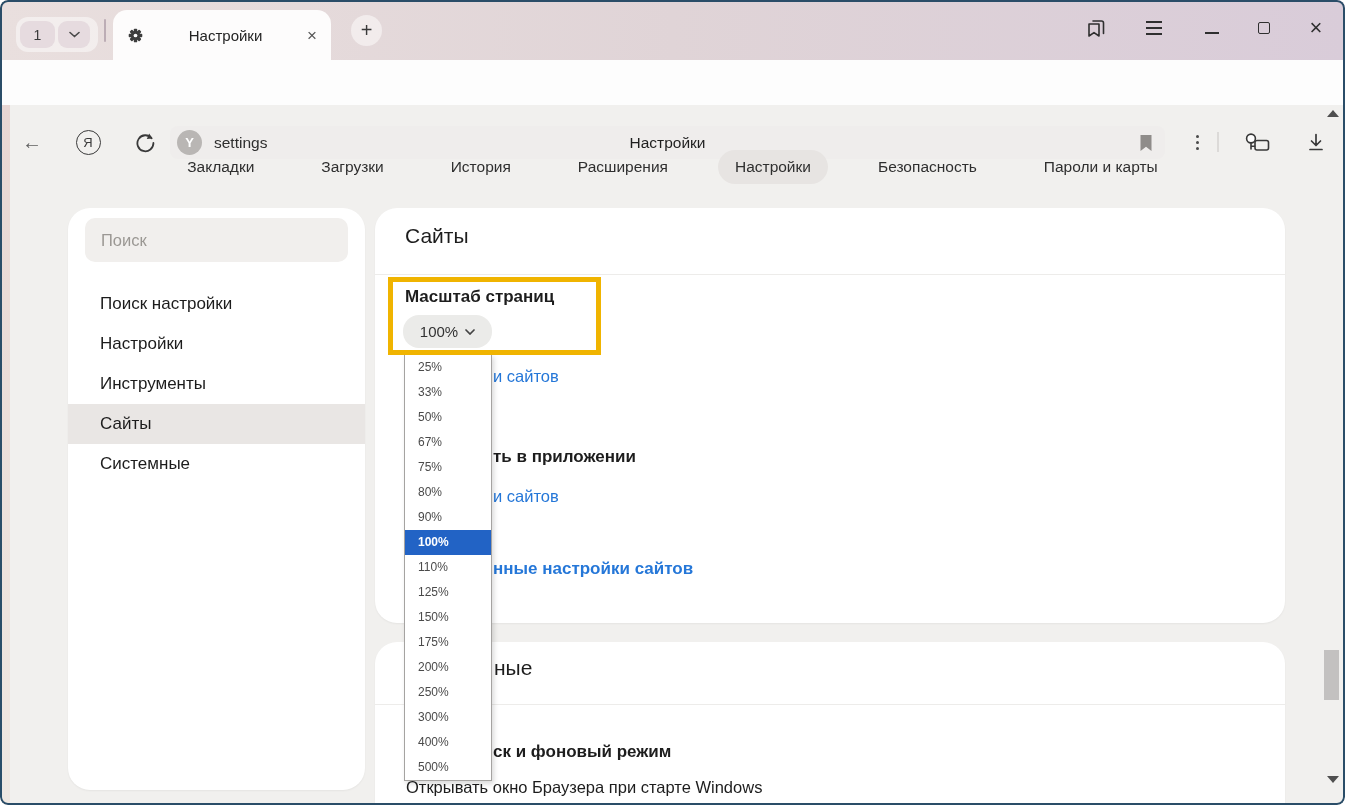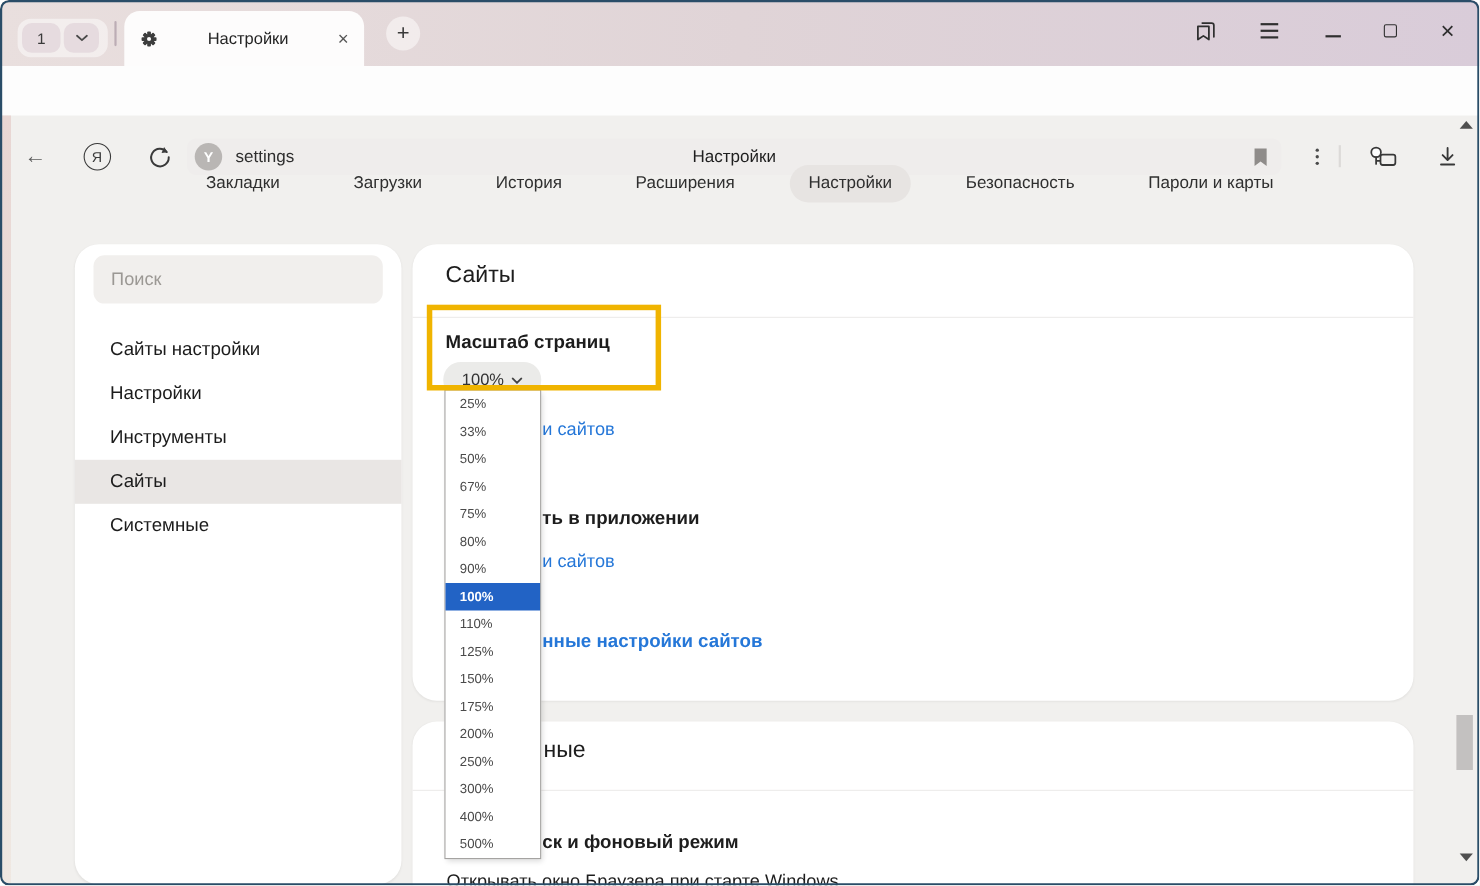--- a/index.html
+++ b/index.html
@@ -65,7 +65,7 @@
   .nav-item { padding:8px 17px; font-size:15.5px; color:#2f2f2f; border-radius:18px; white-space:nowrap; cursor:default; }
   .nav-item.selected { background:#e7e4e2; }
 
-  .panel { position:absolute; background:#ffffff; border-radius:22px; box-shadow:0 1px 2px rgba(0,0,0,.05);margin-top:14px; }
+  .panel { position:absolute; background:#ffffff; border-radius:22px; box-shadow:0 1px 2px rgba(0,0,0,.05); }
   .sidebar { left:68px; top:208px; width:297px; height:582px; }
   .search-input { position:absolute; left:17px; top:10px; width:263px; height:44px;
     background:#f1efed; border:none; border-radius:10px; padding-left:16px;

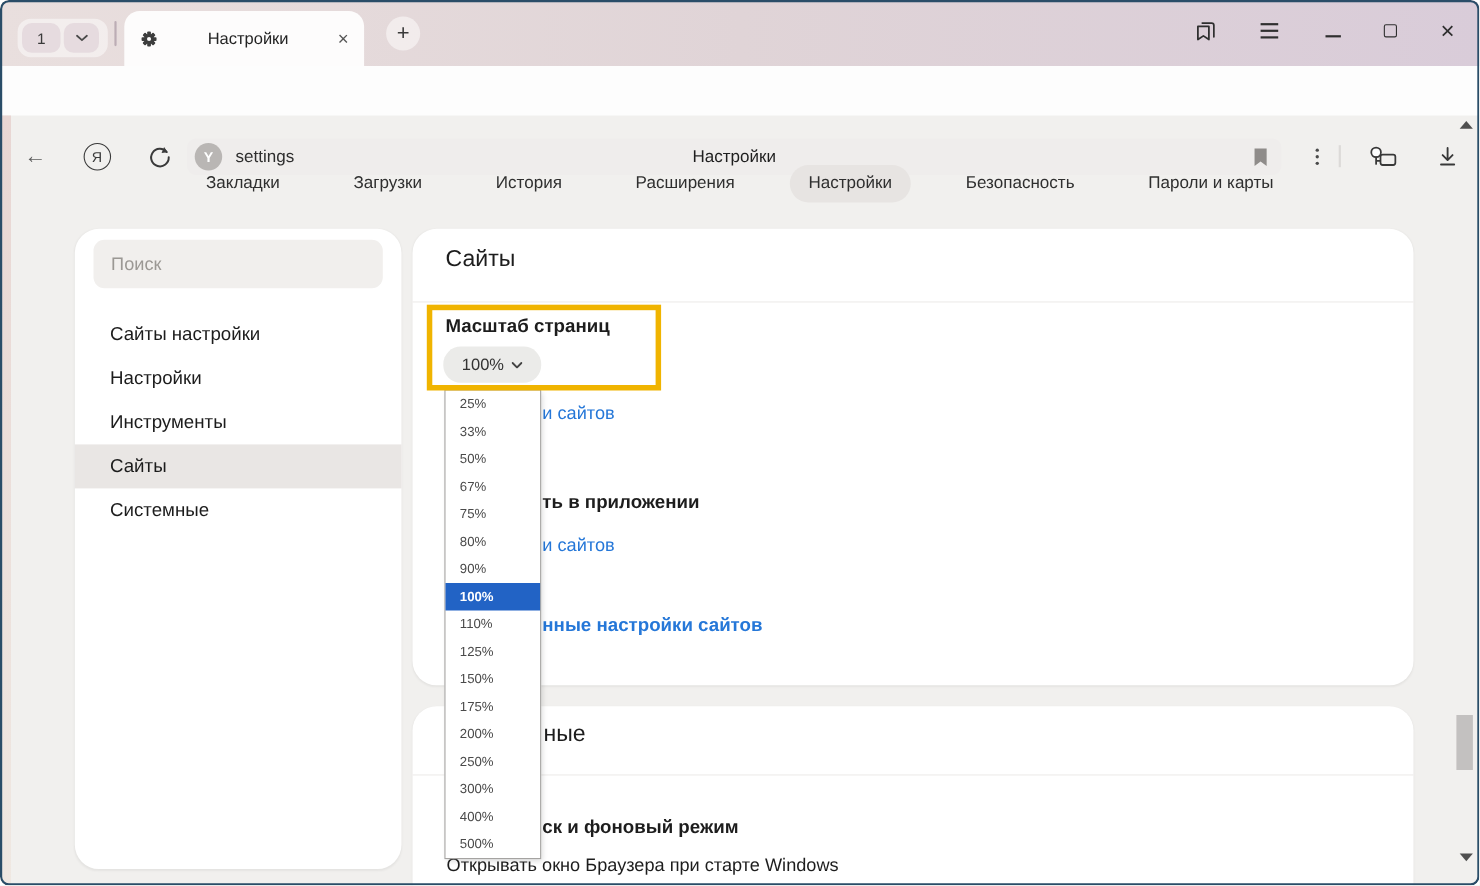--- a/index.html
+++ b/index.html
@@ -216,7 +216,7 @@
 
   <div class="panel sidebar">
     <input class="search-input" type="text" placeholder="Поиск" style="">
-    <div class="side-item" style="top:76px;">Сайты настройки</div>
+    <div class="side-item" style="top:76px;">Поиск настройки</div>
     <div class="side-item" style="top:116px;">Настройки</div>
     <div class="side-item" style="top:156px;">Инструменты</div>
     <div class="side-item selected" style="top:196px;">Сайты</div>

